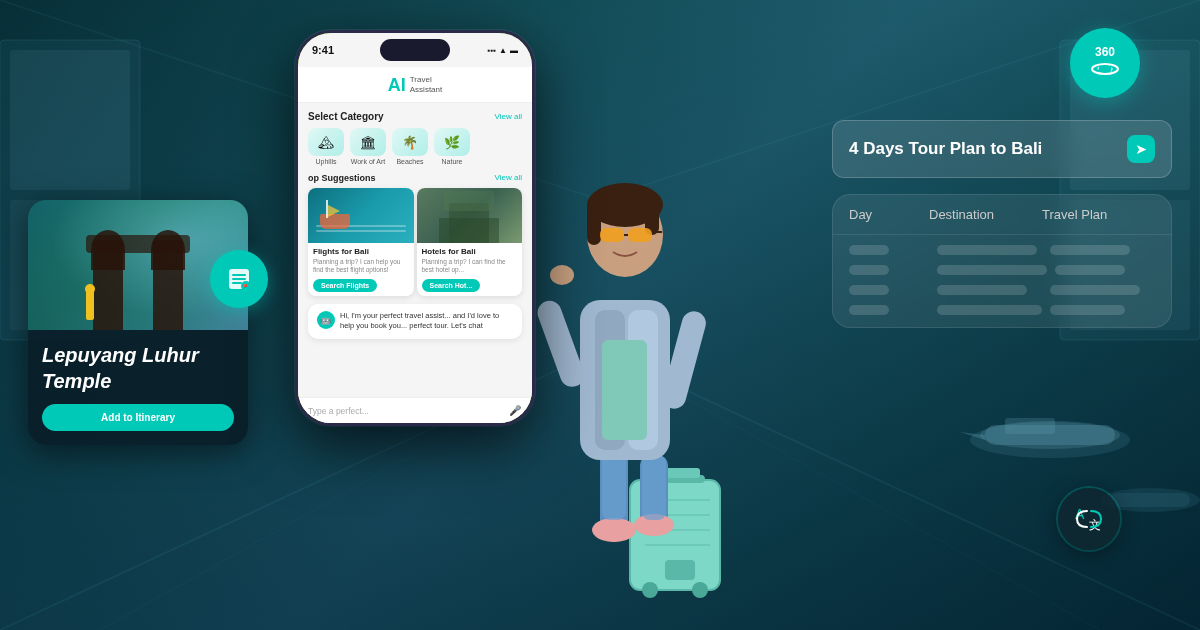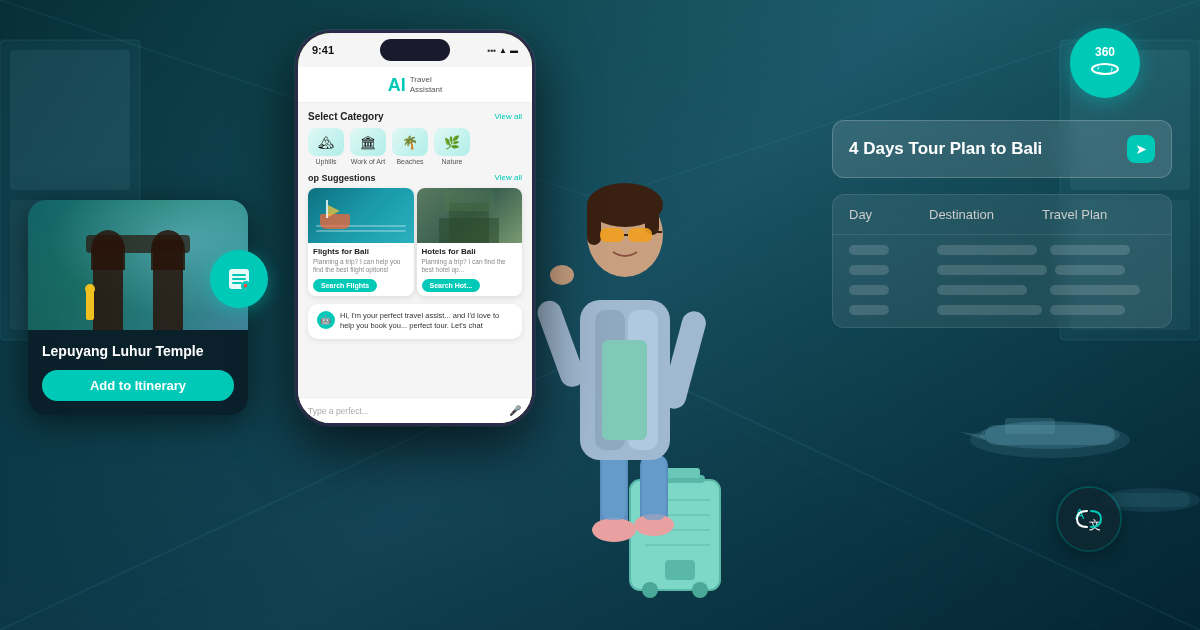--- a/index.html
+++ b/index.html
@@ -440,7 +440,7 @@
 
     .trip-table {
       background: rgba(255,255,255,0.08);
-      border-radius: 12px;
+      border-radius: 18px;
       overflow: hidden;
       backdrop-filter: blur(10px);
       border: 1px solid rgba(255,255,255,0.1);

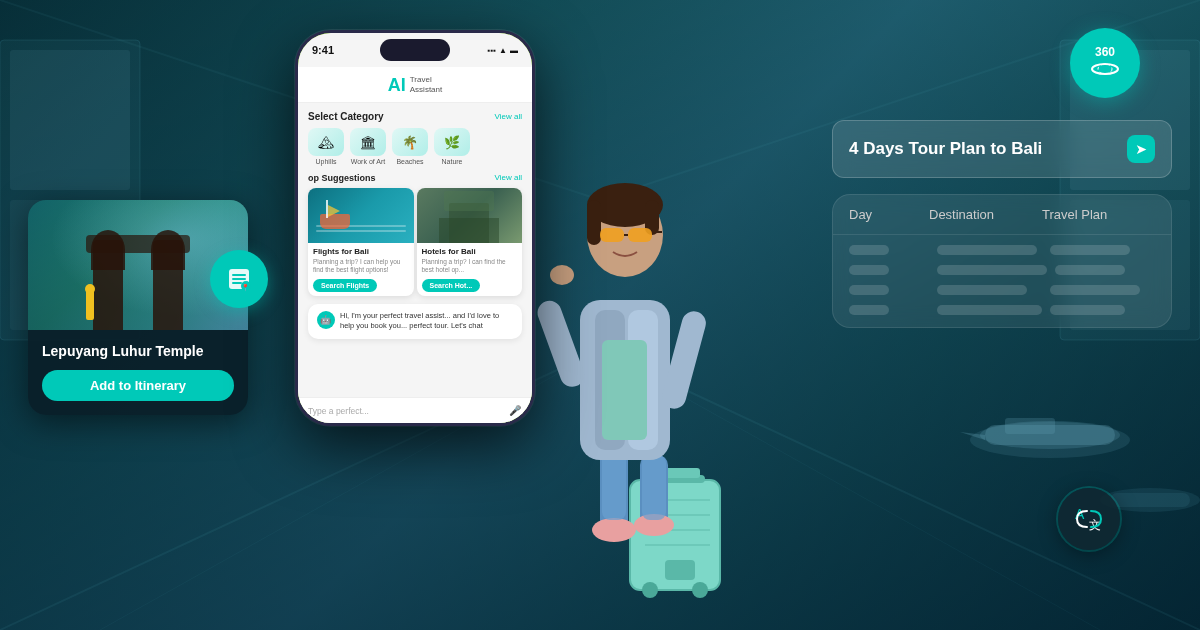--- a/index.html
+++ b/index.html
@@ -124,10 +124,11 @@
     }
     .left-card-title {
       color: #ffffff;
-      font-size: 14px;
+      font-size: 20px;
       font-weight: 700;
       margin-bottom: 10px;
       line-height: 1.3;
+      font-style: italic;
     }
     .add-itinerary-btn {
       display: block;

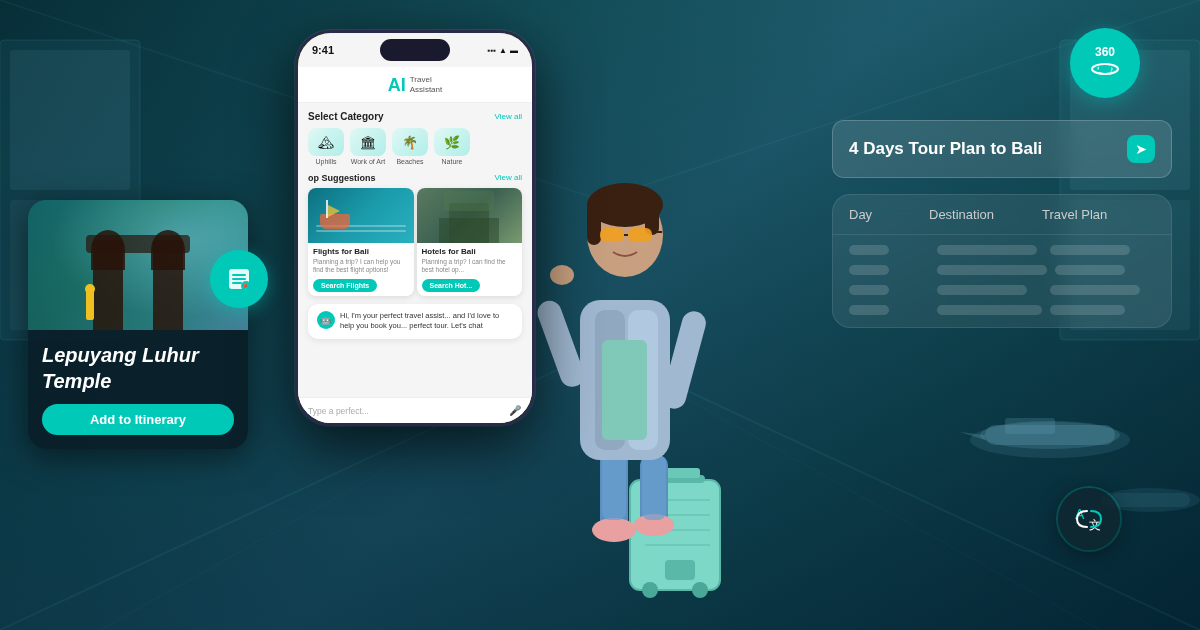--- a/index.html
+++ b/index.html
@@ -138,7 +138,7 @@
       border: none;
       border-radius: 20px;
       color: #fff;
-      font-size: 13px;
+      font-size: 10px;
       font-weight: 600;
       text-align: center;
       cursor: pointer;

